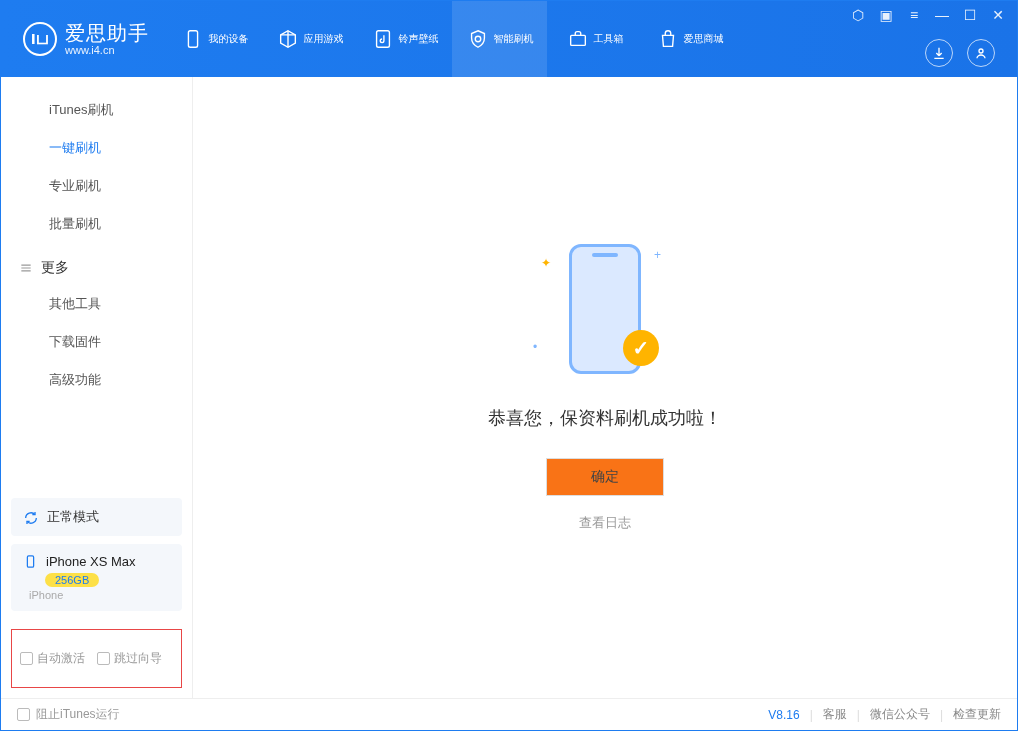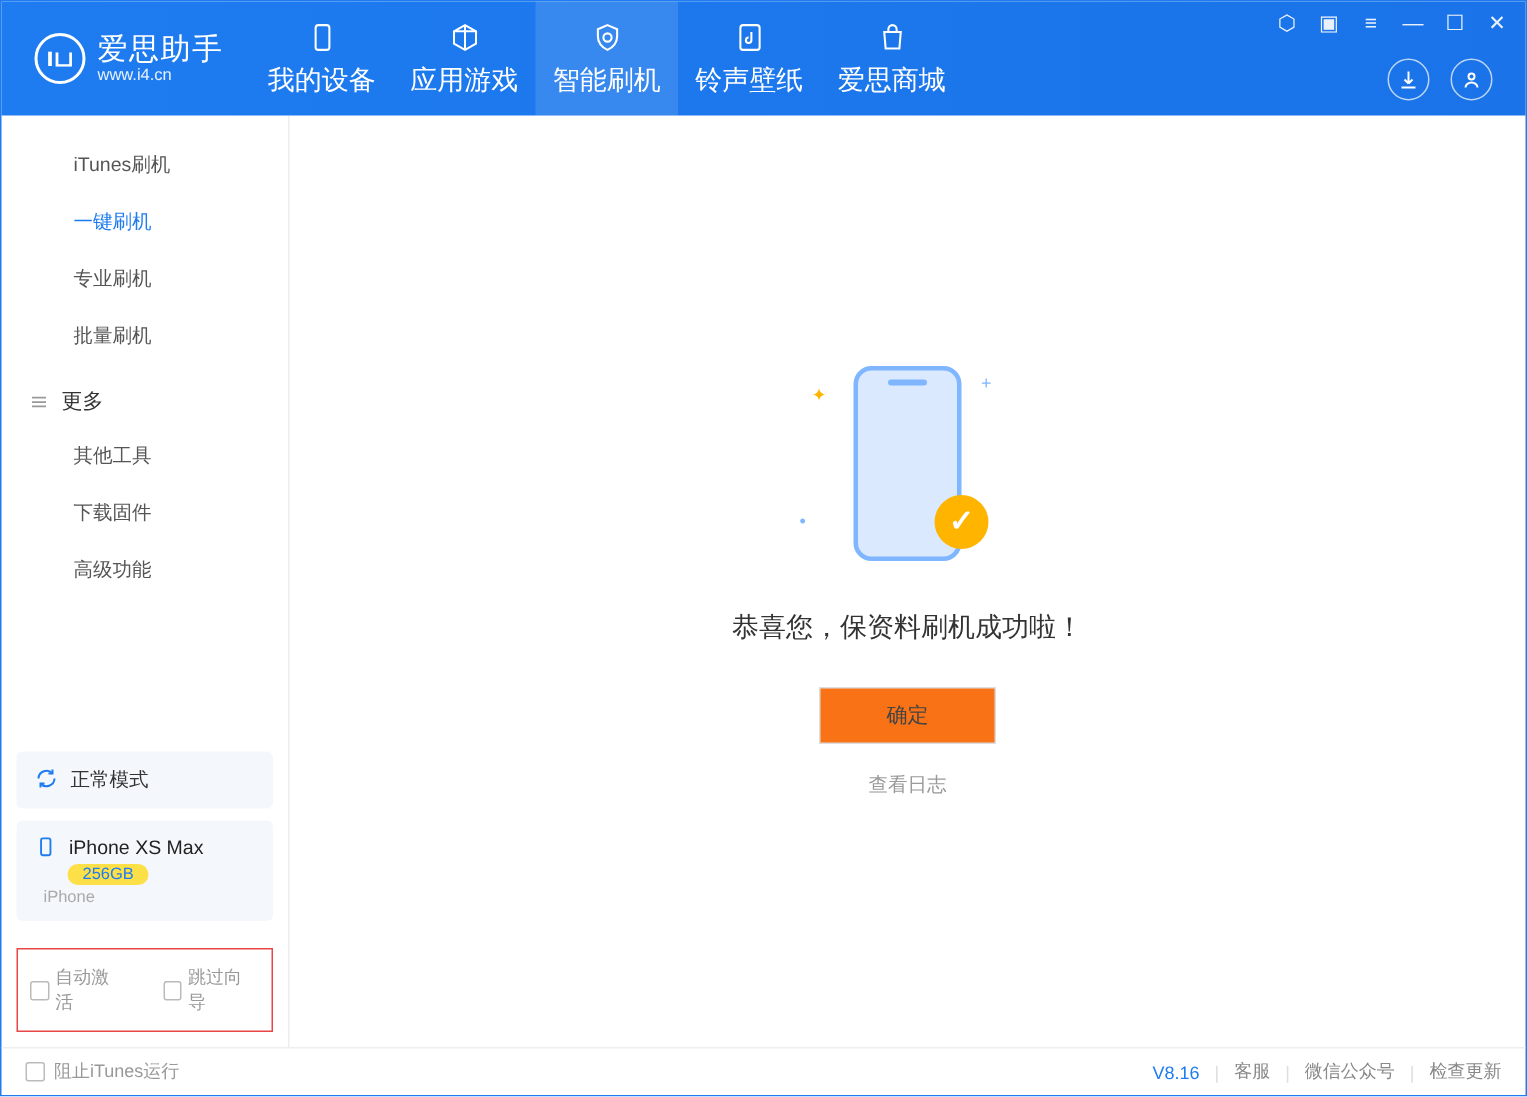--- a/index.html
+++ b/index.html
@@ -15,7 +15,7 @@
 .logo-text .t2 { font-size: 11px; opacity: 0.9; }
 
 .tabs { display: flex; height: 100%; }
-.tab { width: 95px; display: flex; flex-direction: column; align-items: center; justify-content: center; gap: 4px; cursor: pointer; font-size: 18px; position: relative; }
+.tab { width: 95px; display: flex; align-items: center; justify-content: center; gap: 4px; cursor: pointer; font-size: 10px; position: relative; }
 .tab.active { background: rgba(255,255,255,0.12); }
 .tab-icon { width: 24px; height: 24px; display: flex; align-items: center; justify-content: center; }
 

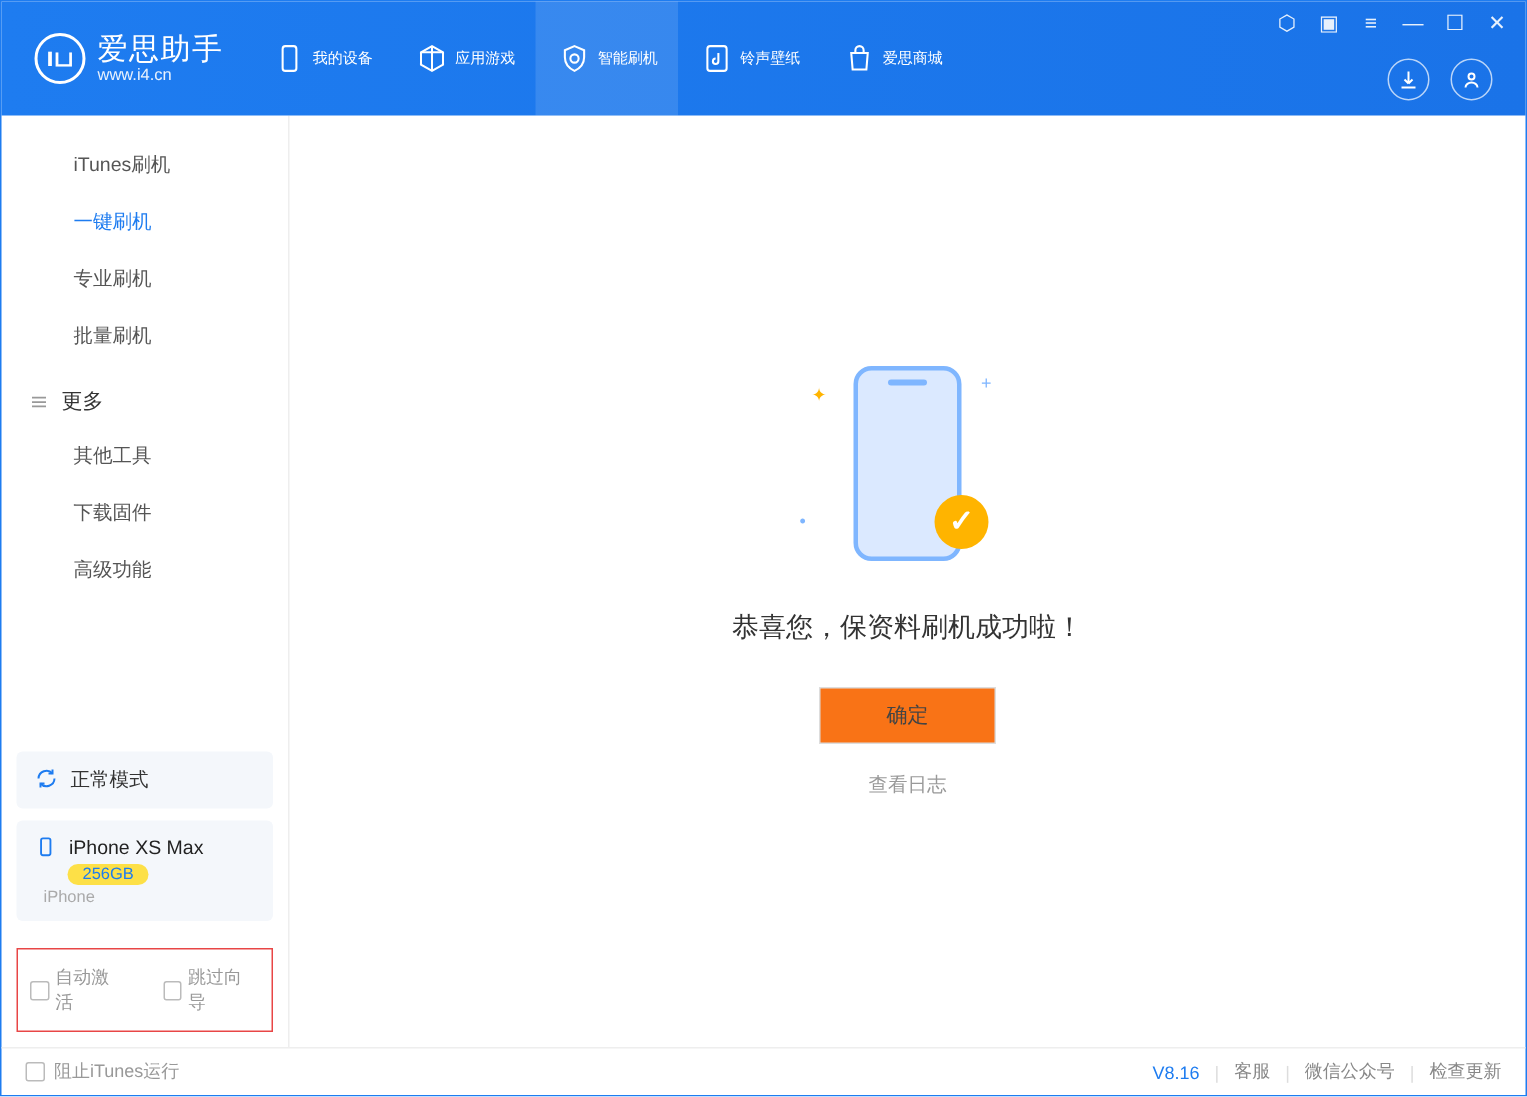--- a/index.html
+++ b/index.html
@@ -111,6 +111,15 @@
           </span>
         <span>应用游戏</span>
       </div>
+      <div class="tab">
+        <span class="tab-icon ic">
+            <svg width="22" height="22" viewBox="0 0 24 24" fill="none" stroke="#fff" stroke-width="1.5">
+              <rect x="5" y="3" width="14" height="18" rx="2"></rect>
+              <path d="M13 8v6a2 2 0 11-2-2"></path>
+            </svg>
+          </span>
+        <span>铃声壁纸</span>
+      </div>
       <div class="tab active">
         <span class="tab-icon ic">
             <svg width="22" height="22" viewBox="0 0 24 24" fill="none" stroke="#fff" stroke-width="1.5">
@@ -119,15 +128,6 @@
             </svg>
           </span>
         <span>智能刷机</span>
-      </div>
-      <div class="tab">
-        <span class="tab-icon ic">
-            <svg width="22" height="22" viewBox="0 0 24 24" fill="none" stroke="#fff" stroke-width="1.5">
-              <rect x="5" y="3" width="14" height="18" rx="2"></rect>
-              <path d="M13 8v6a2 2 0 11-2-2"></path>
-            </svg>
-          </span>
-        <span>铃声壁纸</span>
       </div>
       <div class="tab">
         <span class="tab-icon ic">

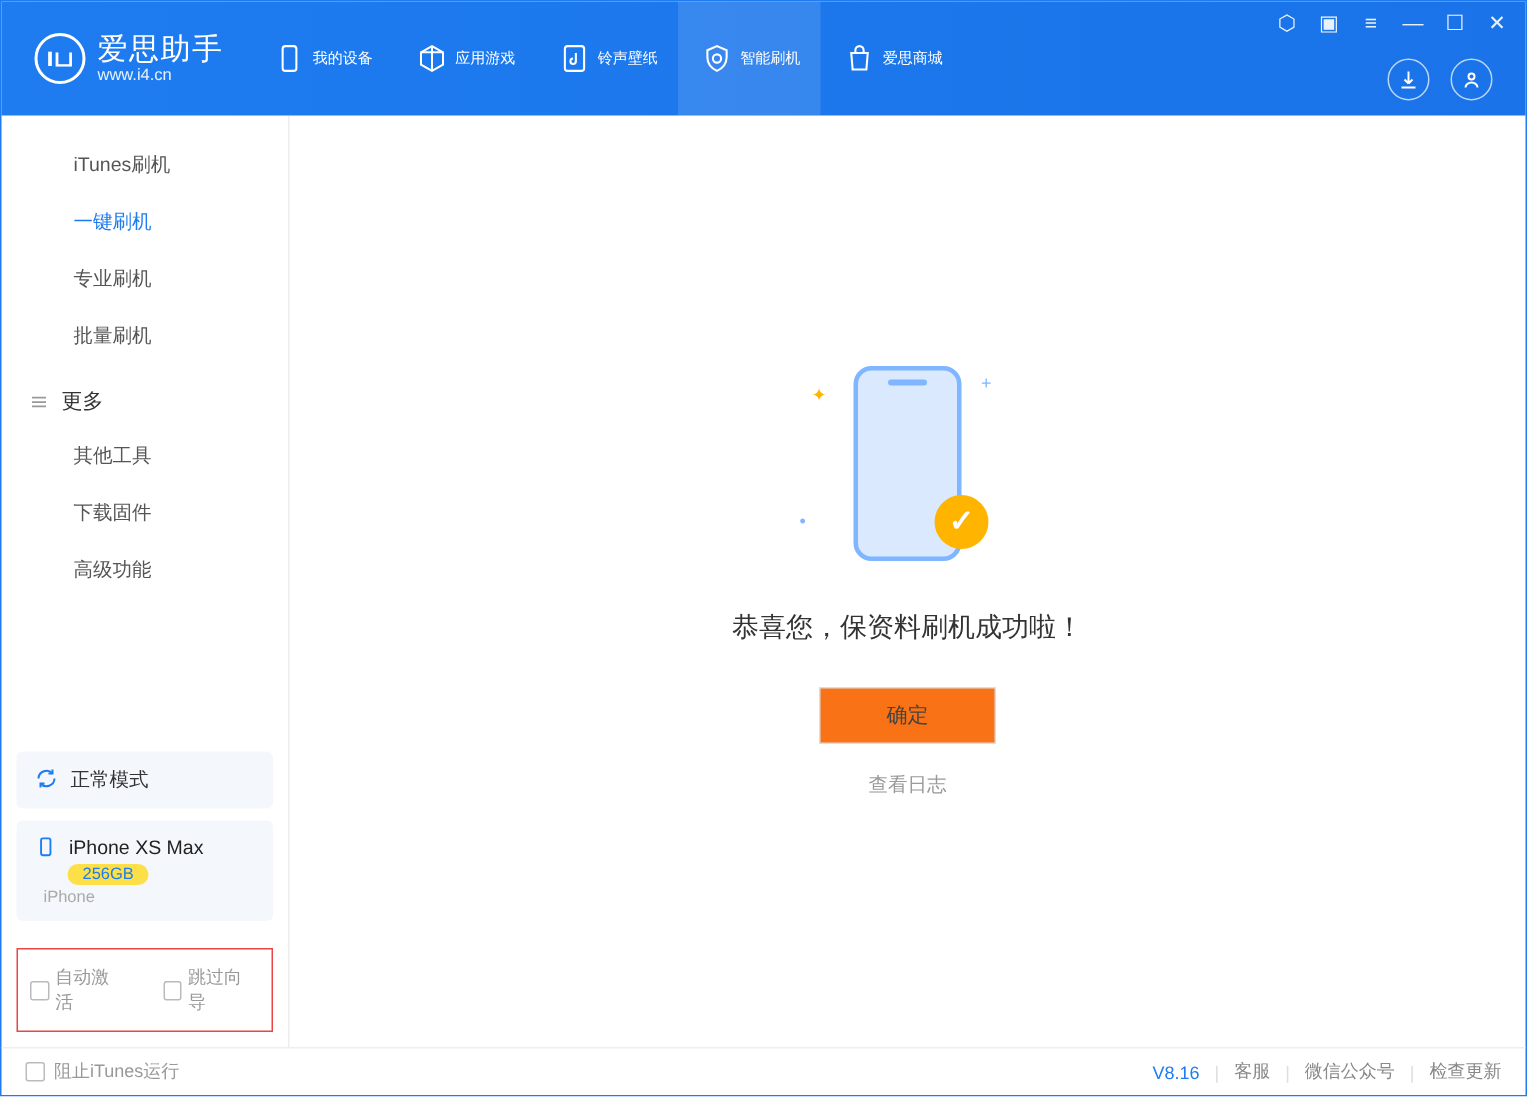--- a/index.html
+++ b/index.html
@@ -128,6 +128,15 @@
             </svg>
           </span>
         <span>智能刷机</span>
+      </div>
+      <div class="tab">
+        <span class="tab-icon ic">
+            <svg width="22" height="22" viewBox="0 0 24 24" fill="none" stroke="#fff" stroke-width="1.5">
+              <rect x="4" y="8" width="16" height="11" rx="1"></rect>
+              <path d="M9 8V6a2 2 0 012-2h2a2 2 0 012 2v2"></path>
+            </svg>
+          </span>
+        <span>工具箱</span>
       </div>
       <div class="tab">
         <span class="tab-icon ic">

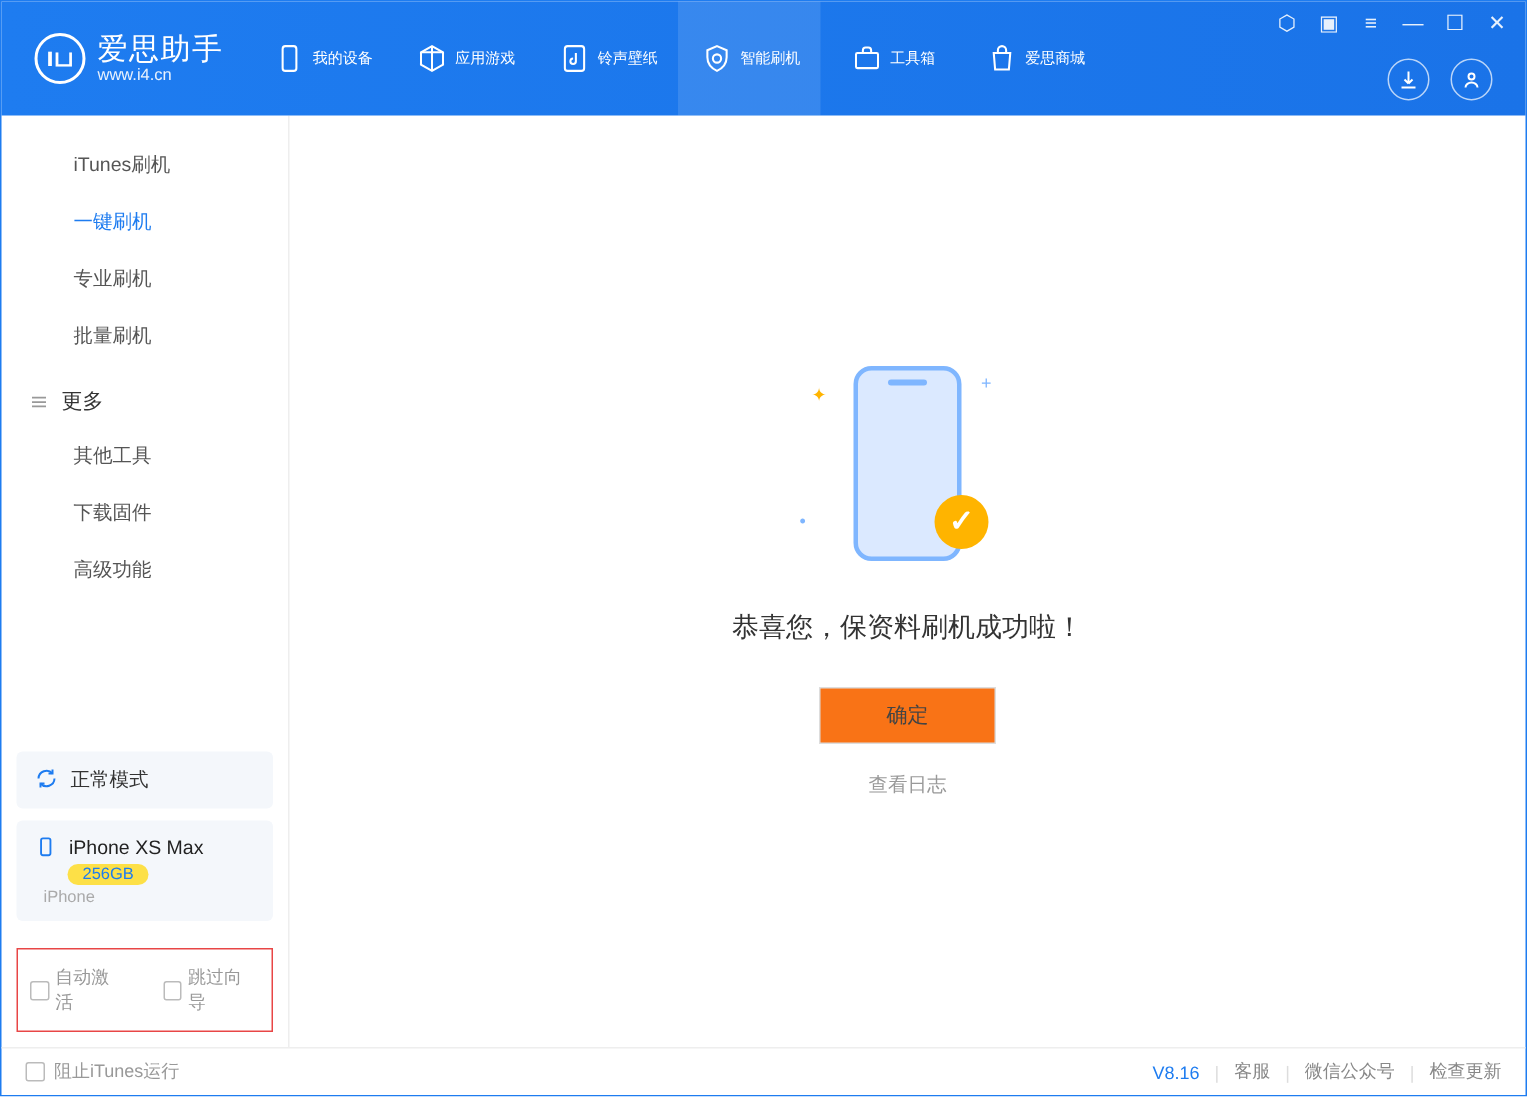--- a/index.html
+++ b/index.html
@@ -34,7 +34,7 @@
 .side-item.active { color: #1e7cf0; }
 
 .side-devices { margin-top: auto; padding: 0 10px 10px; }
-.dev-card { background: #f4f7fb; border-radius: 4px; padding: 10px 12px; margin-bottom: 8px; font-size: 13px; color: #333; display: flex; align-items: flex-start; gap: 8px; cursor: pointer; }
+.dev-card { background: #f4f7fb; border-radius: 4px; padding: 10px 12px; margin-bottom: 8px; font-size: 13px; color: #333; display: flex; align-items: flex-end; gap: 8px; cursor: pointer; }
 .dev-card.phone { display: block; }
 .dev-card .dev-title { display: flex; align-items: center; gap: 8px; font-weight: 500; color: #222; }
 .storage-pill { display: inline-block; background: #fde047; color: #1e7cf0; border-radius: 10px; padding: 1px 10px; font-size: 11px; margin: 4px 0 2px 22px; }

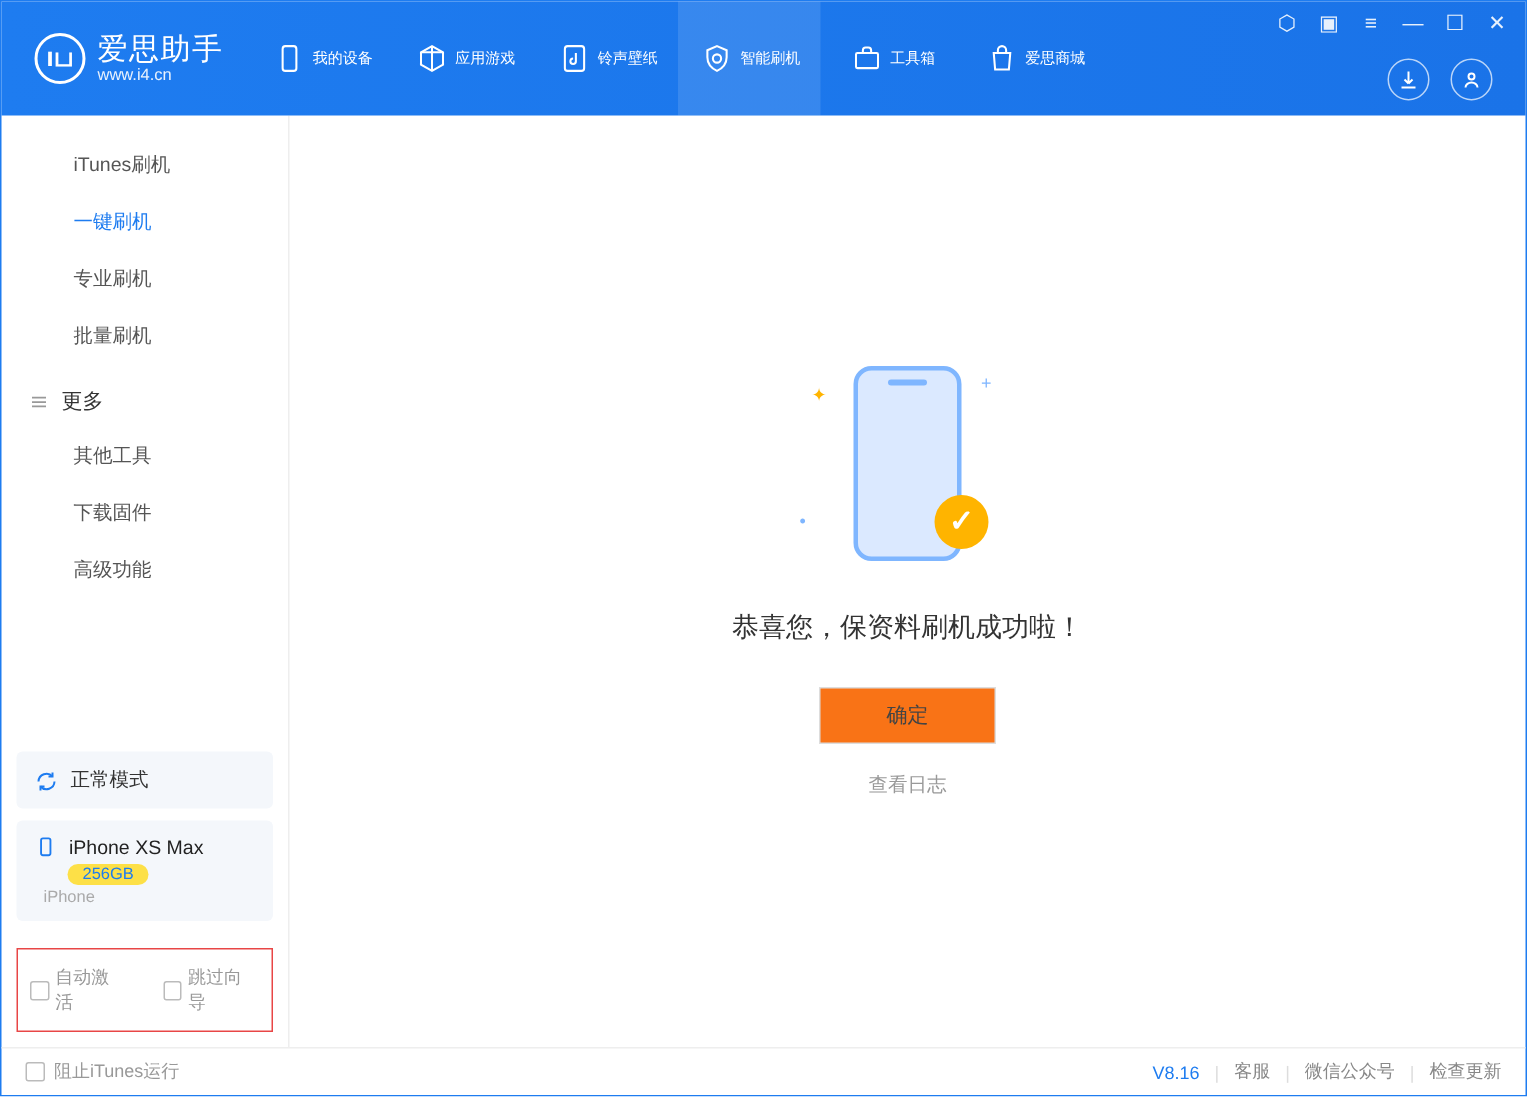--- a/index.html
+++ b/index.html
@@ -40,7 +40,7 @@
 .storage-pill { display: inline-block; background: #fde047; color: #1e7cf0; border-radius: 10px; padding: 1px 10px; font-size: 11px; margin: 4px 0 2px 22px; }
 .dev-sub { font-size: 11px; color: #aaa; margin-left: 6px; }
 
-.option-row { border: 1.5px solid #e84646; margin: 0 10px 10px; padding: 10px 8px; display: flex; gap: 24px; font-size: 12px; color: #999; }
+.option-row { border: 1.5px solid #e84646; margin: 0 10px 10px; padding: 20px 8px; display: flex; gap: 12px; font-size: 12px; color: #999; }
 .opt { display: flex; align-items: center; gap: 4px; cursor: pointer; }
 .chk { width: 13px; height: 13px; border: 1px solid #bbb; border-radius: 2px; display: inline-block; }
 

